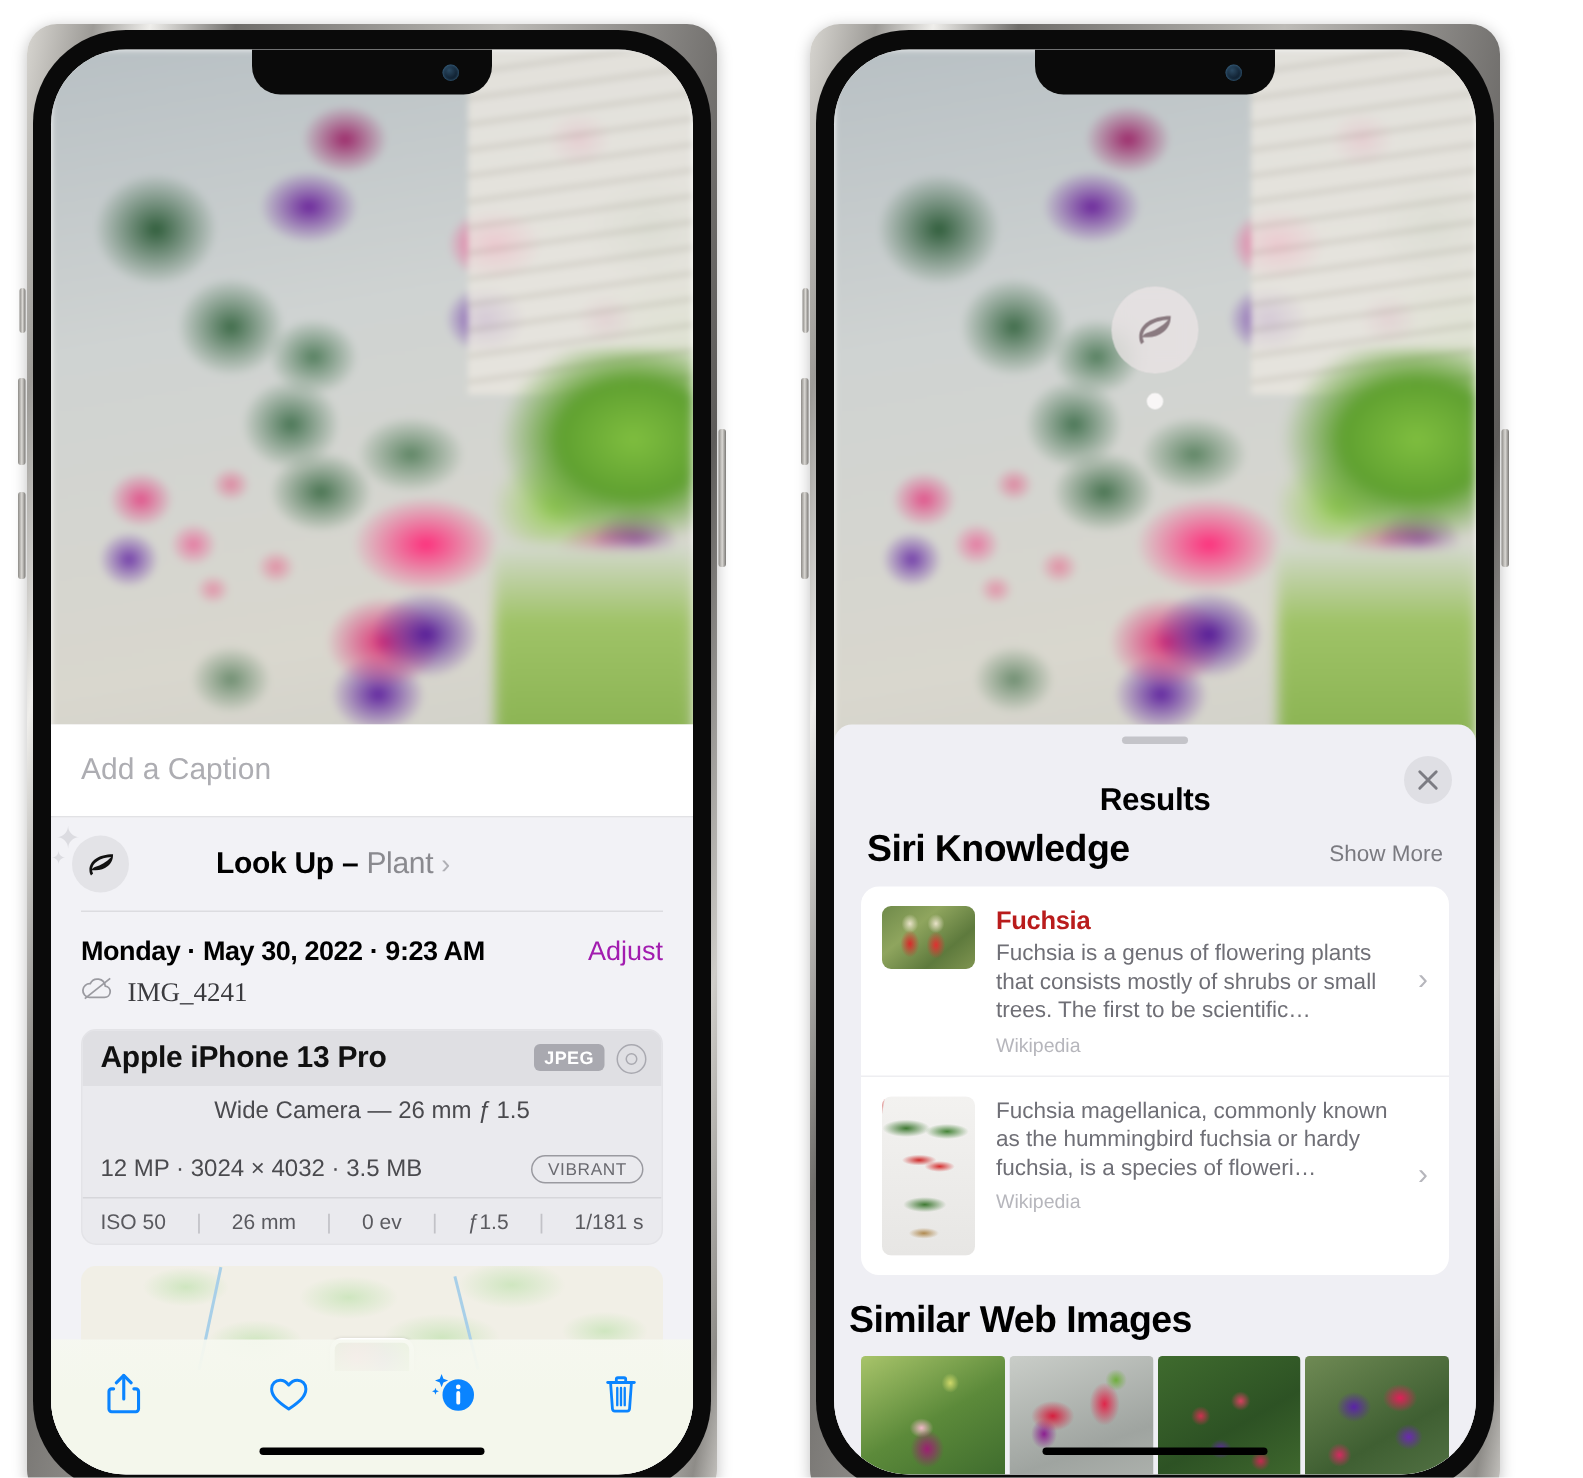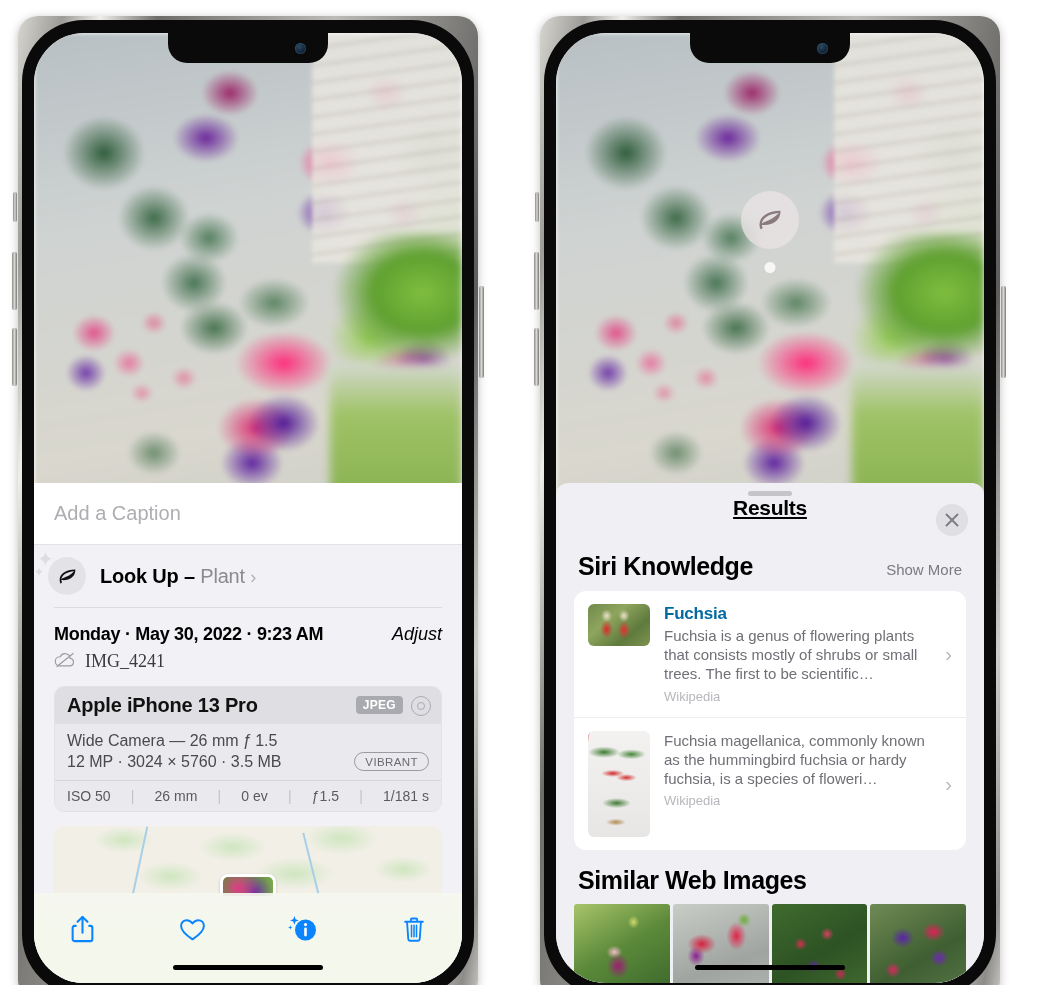--- a/index.html
+++ b/index.html
@@ -252,7 +252,7 @@
     z-index: 14; overflow:hidden;
   }
   .grabber { width:44px;height:5px;border-radius:3px;background:#c4c4c9; margin: 8px auto 0 auto; }
-  .sheet-head { position:relative; height: 50px; display:flex; align-items:flex-start; justify-content:center;text-decoration:underline; }
+  .sheet-head { position:relative; height: 50px; display:flex; align-items:flex-end; justify-content:center; }
   .sheet-title { font-size: 21px; font-weight: 700; color:#000; letter-spacing:-.3px; }
   .close-btn {
     position:absolute; right: 16px; top: 8px;

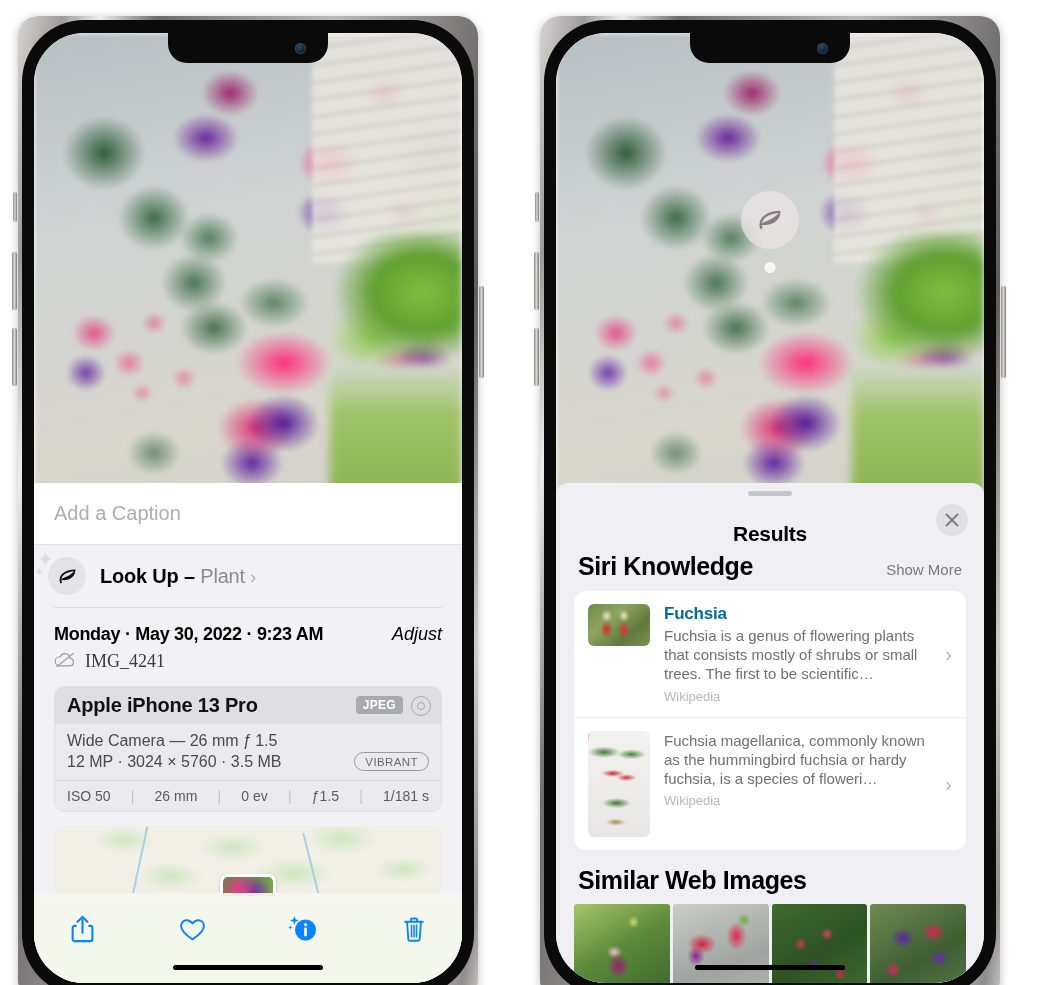--- a/index.html
+++ b/index.html
@@ -140,7 +140,7 @@
     left: -11px; top: -8px;
   }
   .leaf-badge .spk2 { left:-14px; top: 9px; font-size: 12px; }
-  .lookup-text { font-size: 20px; color:#000; font-weight: 700; letter-spacing:-.2px; }
+  .lookup-text { font-size: 20px; color:#000; font-weight: 700; letter-spacing:-.2px;margin-left:44px; }
   .lookup-text .sub { color:#8a8a8f; font-weight: 400; }
   .lookup-text .chev { color:#b0b0b5; font-weight:400; font-size: 18px; }
   .divider { height:1px; background:#dcdce0; margin: 0 20px; }

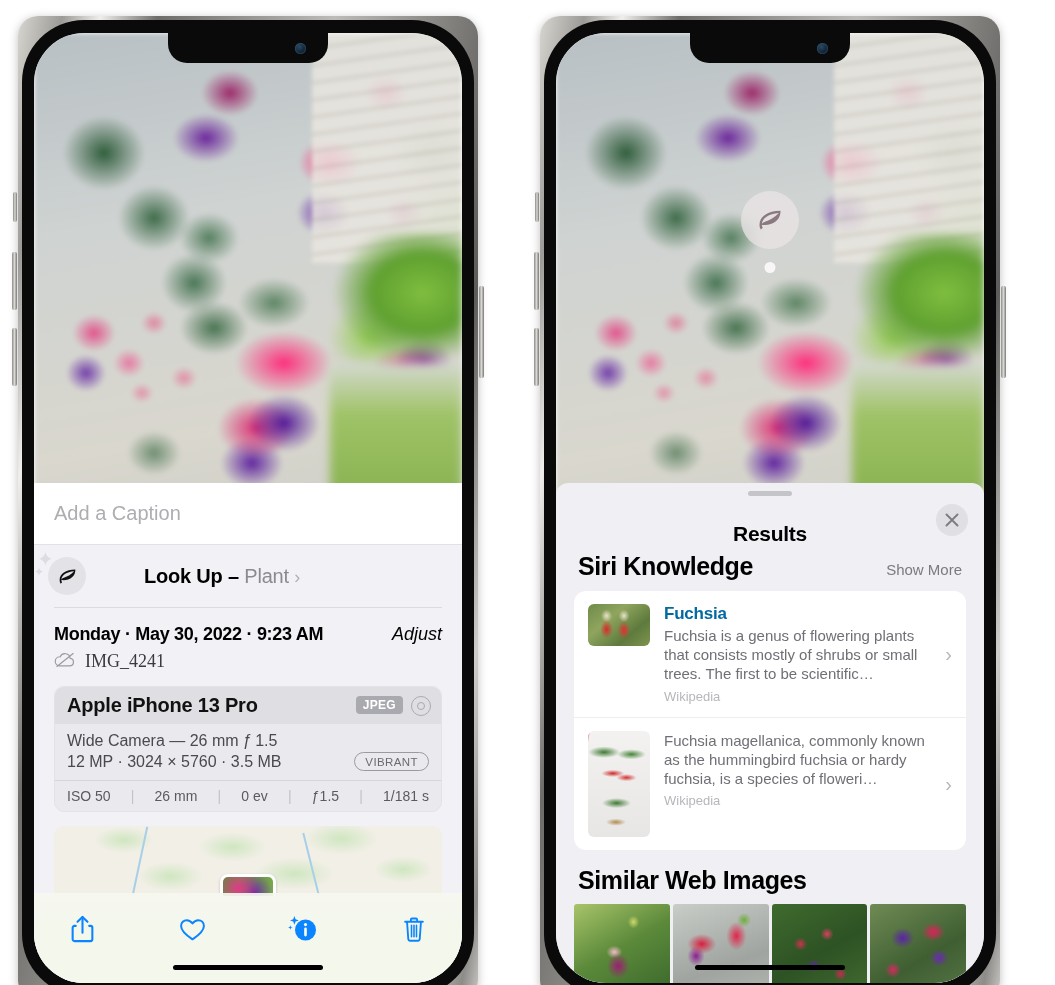--- a/index.html
+++ b/index.html
@@ -292,7 +292,7 @@
       linear-gradient(180deg,#f3f2f0,#e7e6e4);
   }
   .ktxt { flex: 1 1 auto; padding-right: 18px; }
-  .ktitle { font-size: 17px; font-weight:700; color:#0369a1; letter-spacing:-.2px; margin-bottom: 2px; }
+  .ktitle { font-size: 17px; font-weight:700; color:#b91c1c; letter-spacing:-.2px; margin-bottom: 2px; }
   .kdesc { font-size: 15px; color:#6f6f76; line-height: 1.28; }
   .ksrc { font-size: 13px; color:#b6b6bc; margin-top: 5px; }
   .kchev { position:absolute; right: 14px; top:50%; transform:translateY(-50%); color:#b6b6bc; font-size: 20px; }

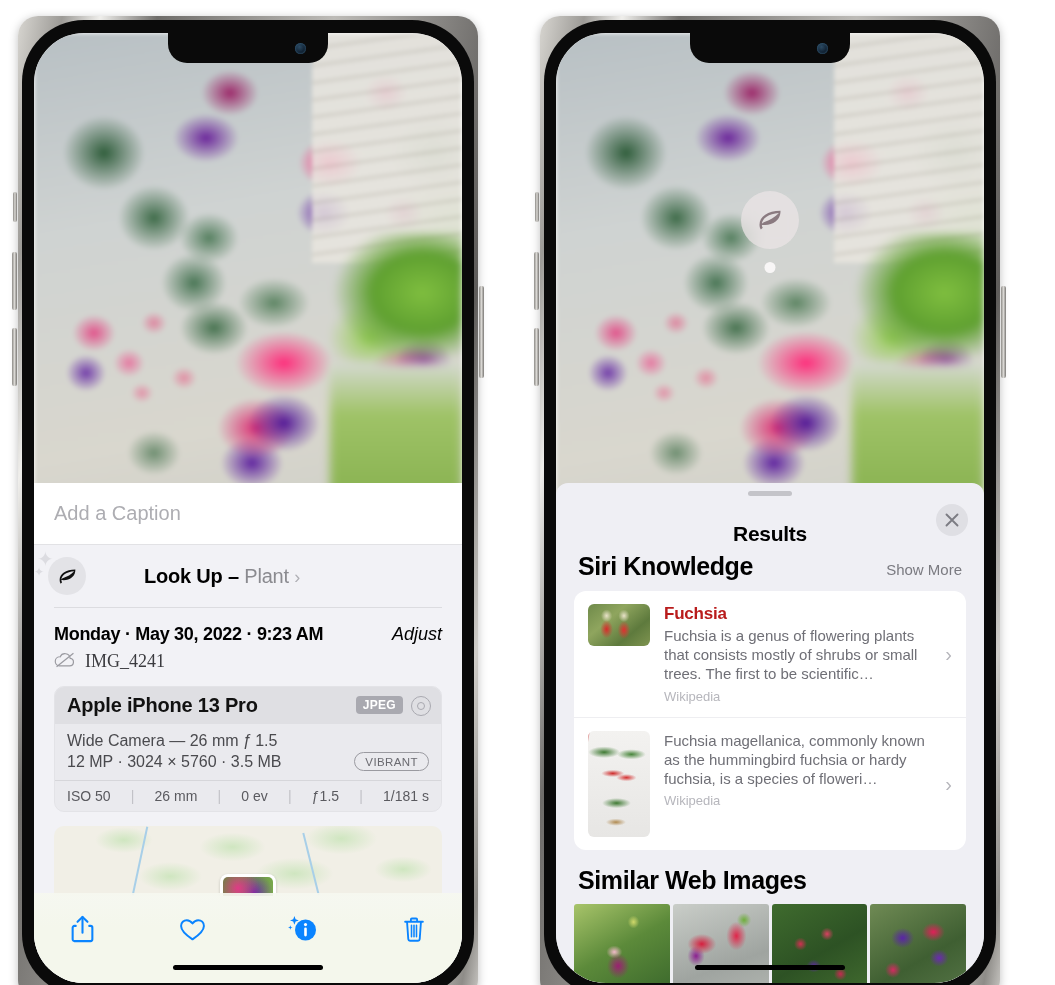--- a/index.html
+++ b/index.html
@@ -150,7 +150,7 @@
     display:flex; justify-content:space-between; align-items:flex-start;
   }
   .date-txt { font-size: 18px; color:#000; font-weight:700; letter-spacing:-.3px; }
-  .adjust { font-size: 18px; color:#000000;font-style:italic; }
+  .adjust { font-size: 18px; color:#a21caf; }
   .file-row { display:flex; align-items:center; gap:9px; padding: 2px 20px 14px 20px; font-family: Liberation Serif, serif; }
   .file-name { font-size: 18px; color:#3b3b3f; }
 

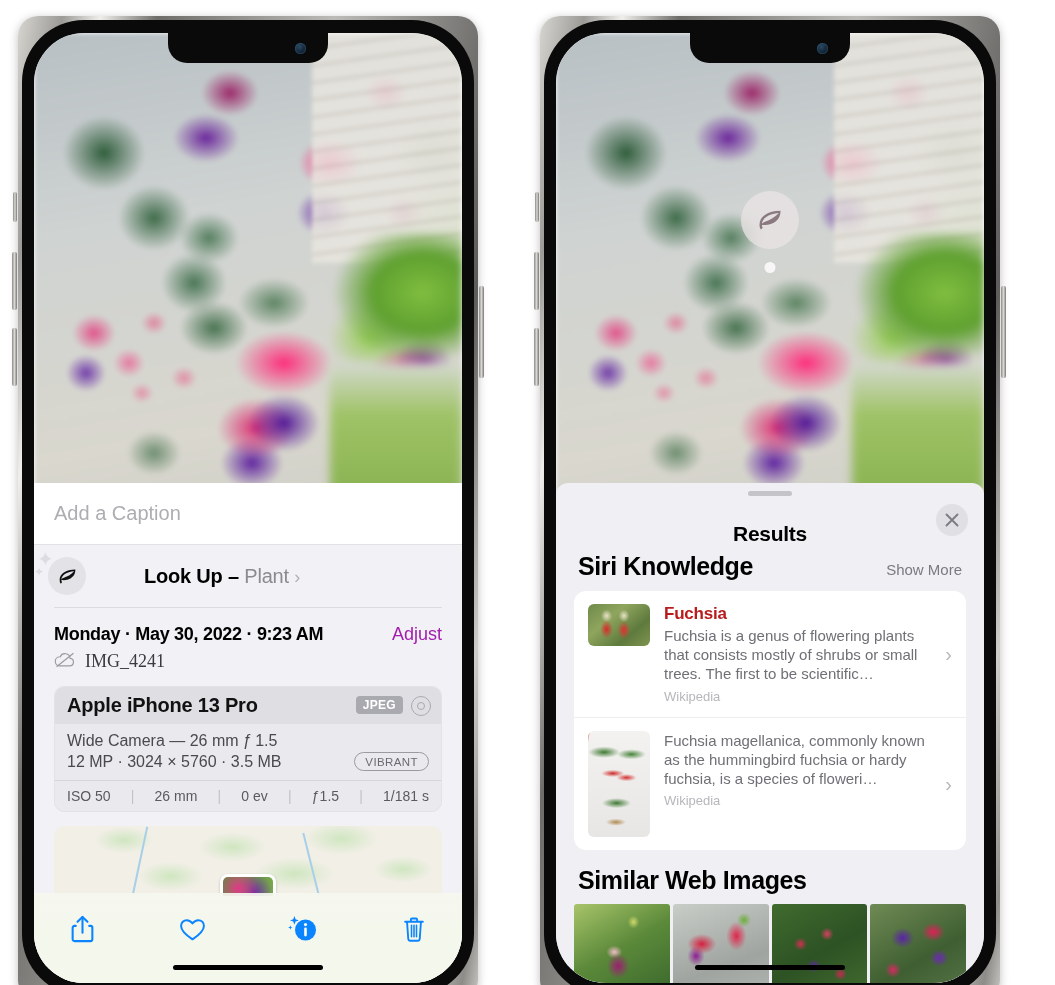--- a/index.html
+++ b/index.html
@@ -175,7 +175,7 @@
   }
   .lens-icon i { width:8px;height:8px;border-radius:50%;border:1.6px solid #a9a9b0; display:block; }
   .cam-body { padding: 8px 12px 9px 12px; }
-  .cam-line1 { font-size: 16px; color:#4a4a4e; margin-bottom: 2px; }
+  .cam-line1 { font-size: 16px; color:#4a4a4e; margin-bottom: 20px; text-align: center; }
   .cam-line2row { display:flex; align-items:center; justify-content:space-between; }
   .cam-line2 { font-size: 16px; color:#4a4a4e; }
   .vibrant {

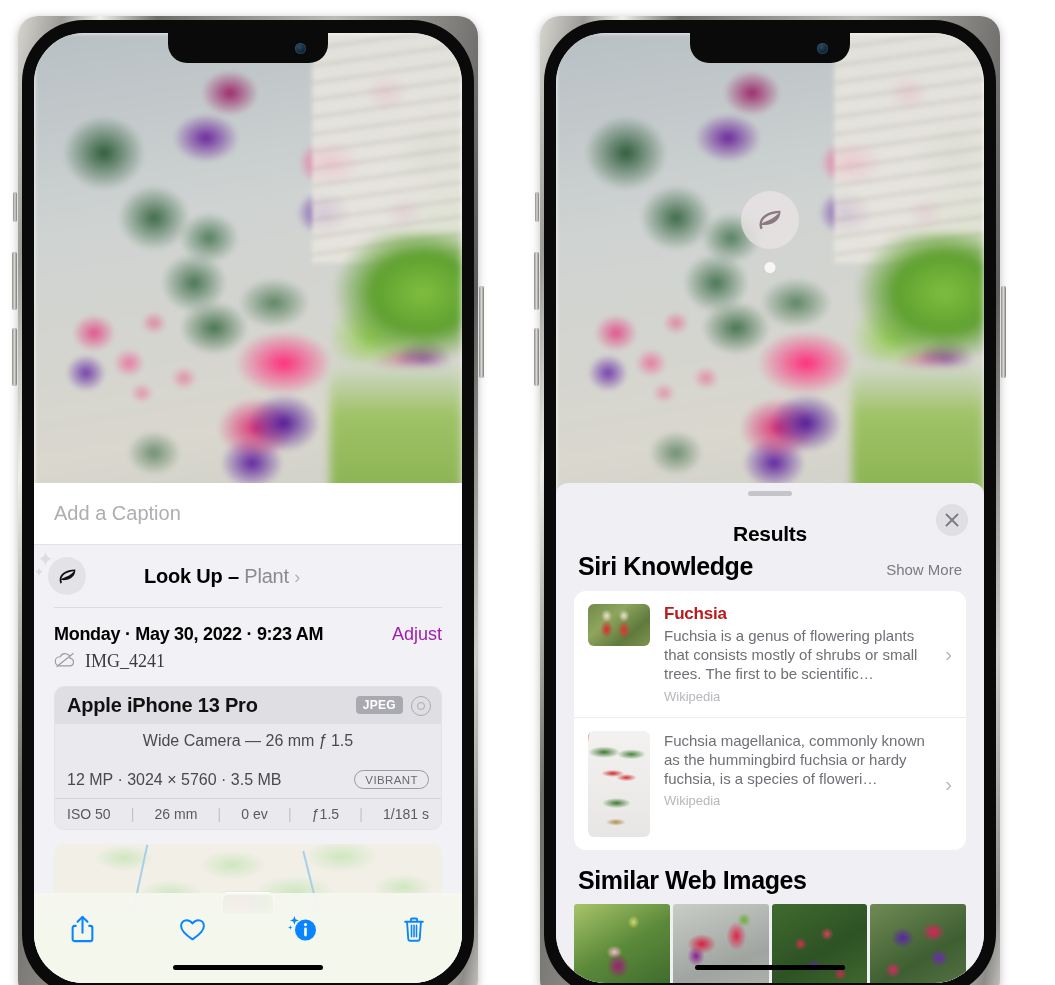--- a/index.html
+++ b/index.html
@@ -401,7 +401,7 @@
             <div class="cam-body">
               <div class="cam-line1">Wide Camera — 26 mm ƒ 1.5</div>
               <div class="cam-line2row">
-                <span class="cam-line2">12 MP · 3024 × 5760 · 3.5 MB</span>
+                <span class="cam-line2">12 MP · 3024 × 4032 · 3.5 MB</span>
                 <span class="vibrant">VIBRANT</span>
               </div>
             </div>

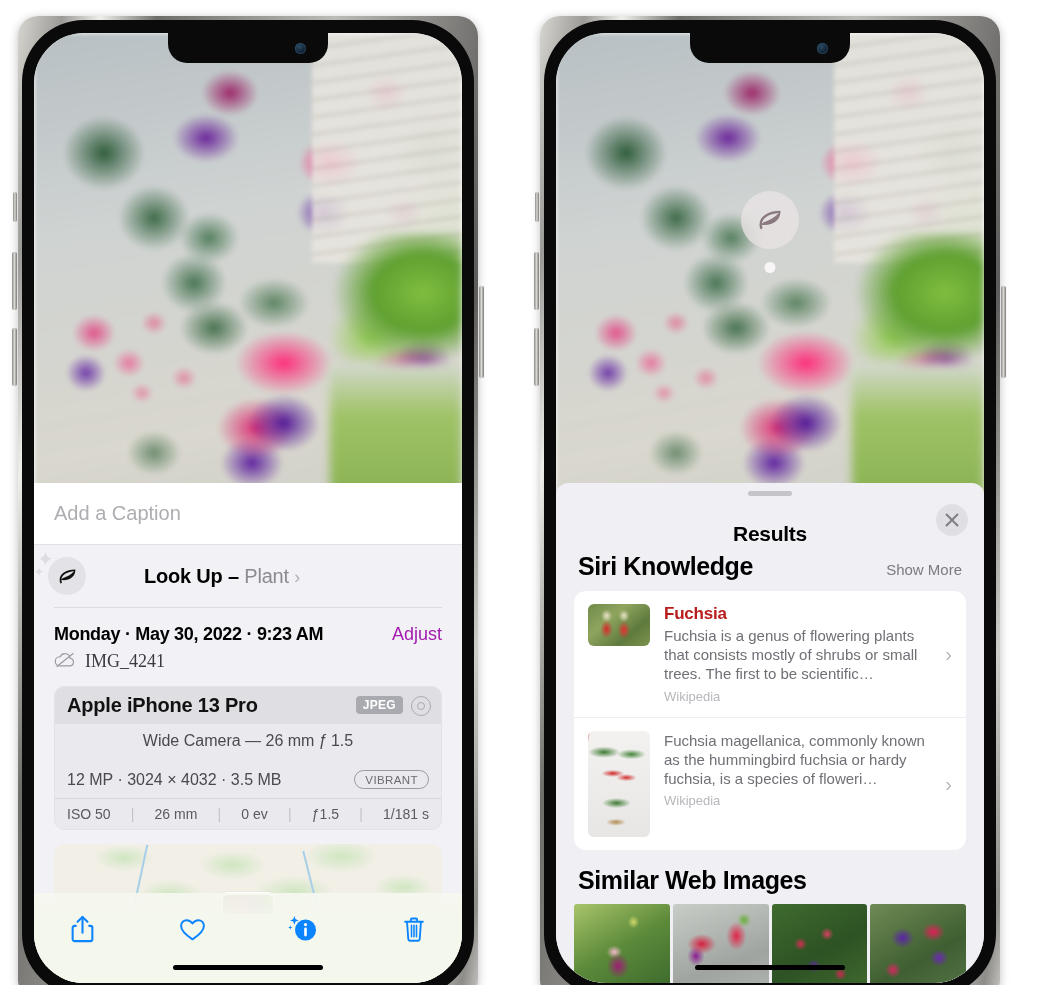--- a/index.html
+++ b/index.html
@@ -297,7 +297,7 @@
   .ksrc { font-size: 13px; color:#b6b6bc; margin-top: 5px; }
   .kchev { position:absolute; right: 14px; top:50%; transform:translateY(-50%); color:#b6b6bc; font-size: 20px; }
 
-  .sec-head2 { padding: 16px 22px 9px 22px; }
+  .sec-head2 { padding: 16px 22px 9px 10px; }
   .webstrip { display:flex; gap: 3px; padding: 0 18px; }
   .wimg { flex: 1 1 0; height: 100px; border-radius: 3px; }
   .wimg.w1 { background:

